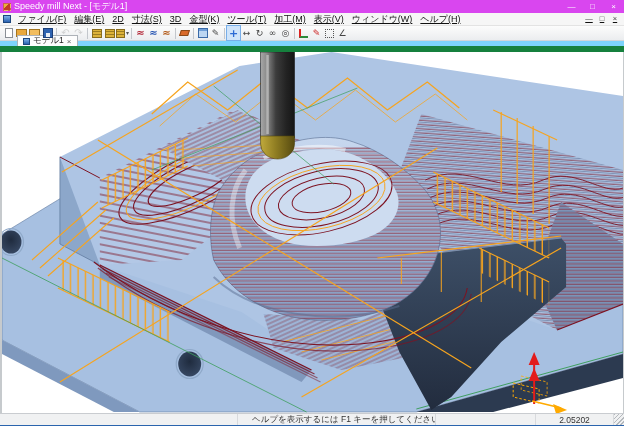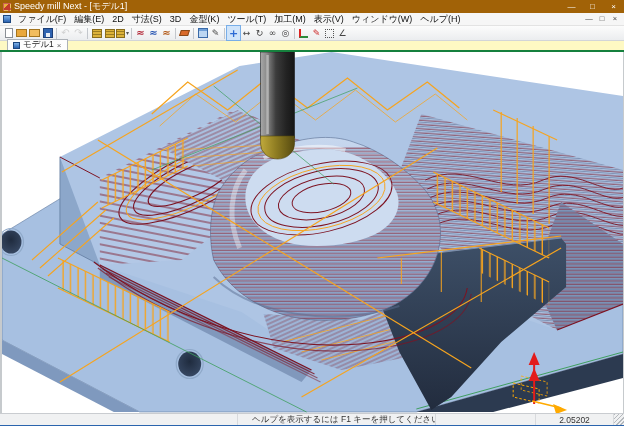--- a/index.html
+++ b/index.html
@@ -8,7 +8,7 @@
   .app { width:624px; height:426px; background:#fff; display:flex; flex-direction:column; border-bottom:1px solid #2a64ad; }
 
   
-  .titlebar { height:13px; background:#a16207; color:#fff; display:flex; align-items:center; font-size:9px; flex:0 0 13px; }
+  .titlebar { height:13px; background:#d946ef; color:#fff; display:flex; align-items:center; font-size:9px; flex:0 0 13px; }
   .app-ico { width:8px; height:8px; margin:0 3px 0 3px; background:linear-gradient(135deg,#e8b13c 0 40%,#c23b2a 40% 100%); border:1px solid #fff3; flex:0 0 8px; }
   .titlebar .title { white-space:nowrap; overflow:hidden; }
   .win-controls { margin-left:auto; display:flex; height:100%; }

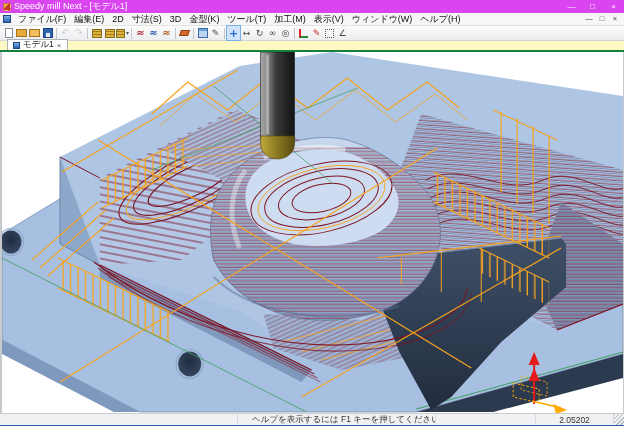--- a/index.html
+++ b/index.html
@@ -15,7 +15,7 @@
   .win-controls span { width:21px; text-align:center; font-size:8px; line-height:13px; cursor:default; }
 
   
-  .menubar { height:13px; flex:0 0 13px; background:#f6f6f6; border-bottom:1px solid #e3e3e3; display:flex; align-items:center; font-size:9px; color:#111; }
+  .menubar { height:13px; flex:0 0 13px; background:#f6f6f6; border-bottom:1px solid #e3e3e3; display:flex; align-items:center; font-size:9px; color:#111;text-decoration:underline; }
   .doc-ico { width:8px; height:8px; margin:0 3px; background:linear-gradient(#7db1e8,#2a62b0); border:1px solid #1d477f; flex:0 0 8px; }
   .mi { padding:0 4px; line-height:12px; cursor:default; }
   .mdi-controls { margin-left:auto; display:flex; gap:3px; padding-right:4px; font-size:7.5px; color:#444; }

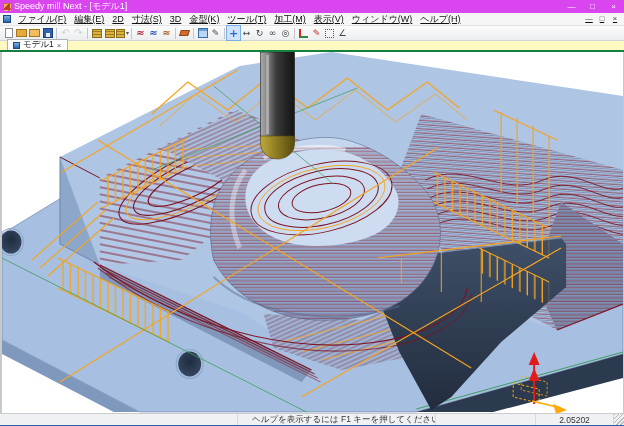--- a/index.html
+++ b/index.html
@@ -47,7 +47,7 @@
   .ic-grid { width:9px; height:9px; border:1px dotted #555; }
 
   
-  .tabbar { height:11px; flex:0 0 11px; background:#fef9c3; border-bottom:2px solid #15803d; display:flex; align-items:flex-end; padding-left:7px; }
+  .tabbar { height:11px; flex:0 0 11px; background:#7dd3fc; border-bottom:6px solid #15803d; display:flex; align-items:flex-end; padding-left:17px; }
   .tab { height:11px; display:flex; align-items:center; gap:3px; background:#fdfdfd; border:1px solid #adb2b8; border-bottom:none; padding:0 5px; font-size:8.5px; color:#222; cursor:pointer; }
   .tab-ico { width:7px; height:7px; background:linear-gradient(#7db1e8,#2a62b0); border:1px solid #1d477f; }
   .tab-x { color:#666; font-size:8px; cursor:pointer; }

